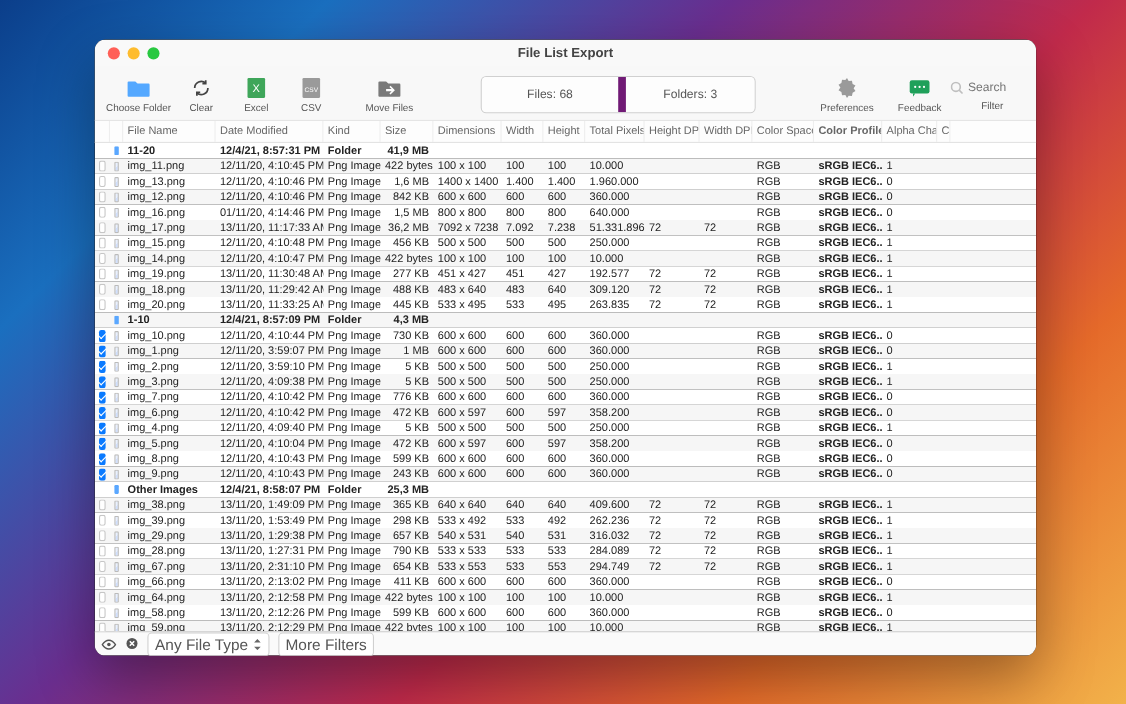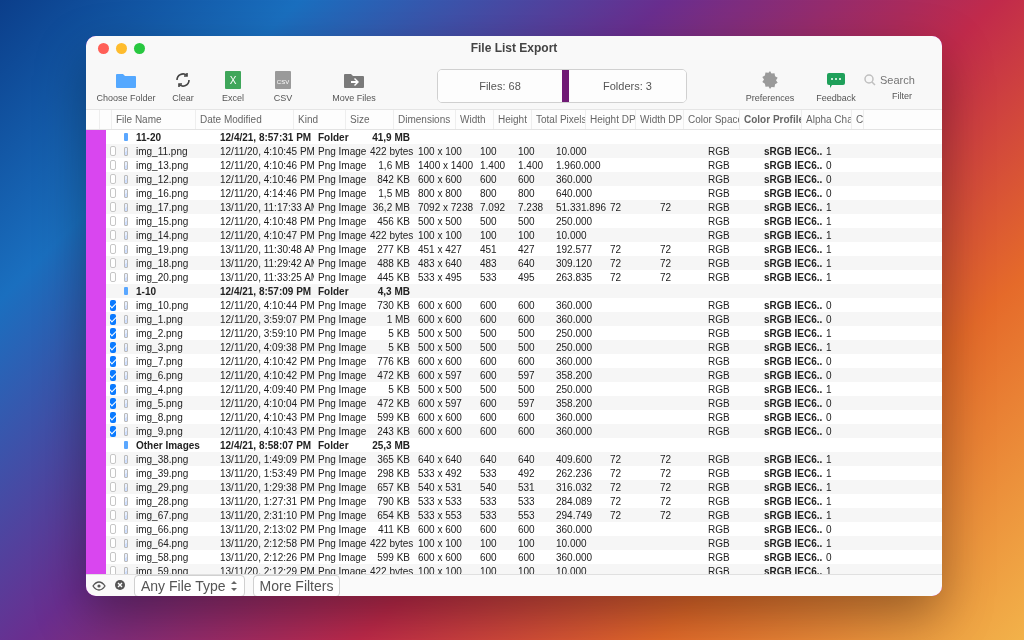--- a/index.html
+++ b/index.html
@@ -12,7 +12,7 @@
   }
   .window {
     position: absolute; left: 86px; top: 36px; width: 856px; height: 560px;
-    background: #d946ef; border-radius: 10px; box-shadow: 0 20px 50px rgba(0,0,0,0.35);
+    background: #000000; border-radius: 10px; box-shadow: 0 20px 50px rgba(0,0,0,0.35);
     display: flex; flex-direction: column; overflow: hidden;
   }
   

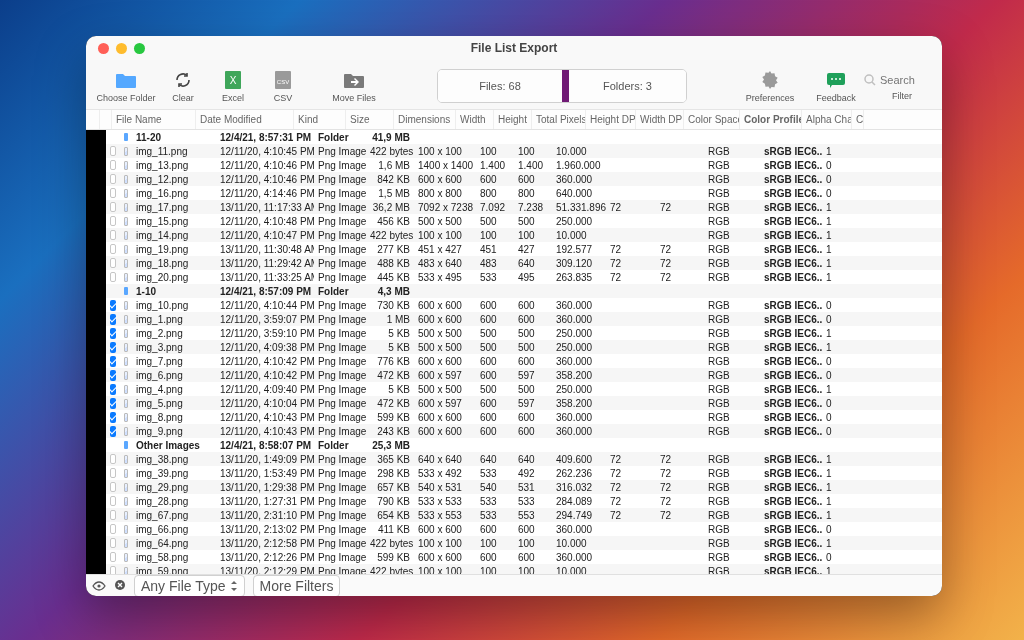--- a/index.html
+++ b/index.html
@@ -40,7 +40,7 @@
   .headrow{height:20px; border-bottom:1px solid #e3e3e3; display:flex; align-items:center; font-size:10px; color:#666; background:#fdfdfd; user-select:none;}
   .headrow .ch{height:100%; display:flex; align-items:center; padding:0 4px; border-right:1px solid #eee; white-space:nowrap; overflow:hidden;}
   
-  .tbody{flex:1; overflow:hidden;margin-left:20px;}
+  .tbody{flex:1; overflow:hidden;}
   .row{height:14px; display:flex; align-items:center; font-size:10px;}
   .row:nth-child(odd){background:#fff;}
   .row:nth-child(even){background:#f6f6f6;}

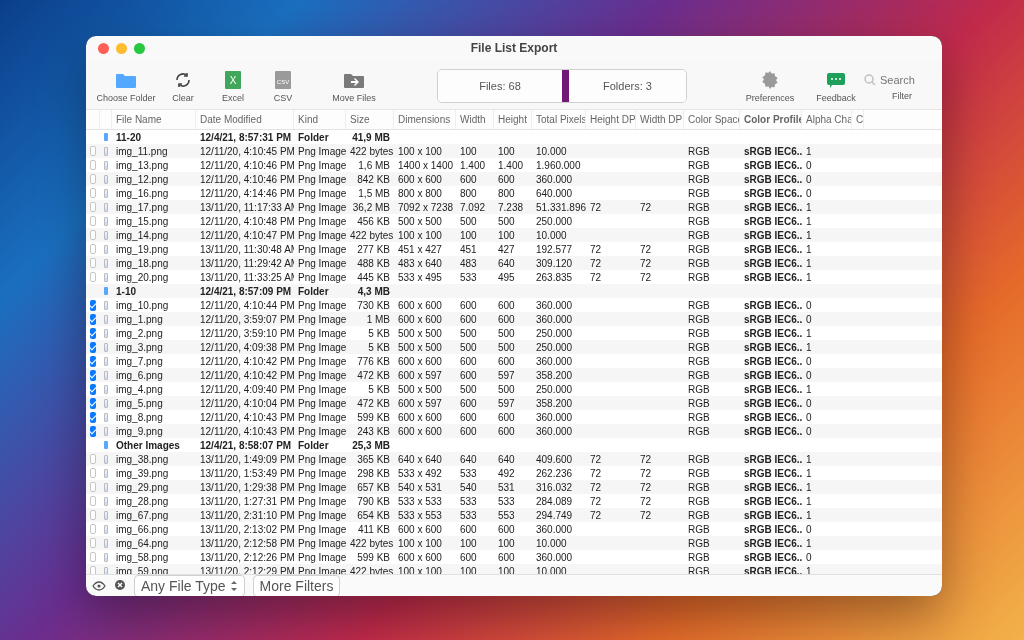--- a/index.html
+++ b/index.html
@@ -278,7 +278,7 @@
           <div class="imgicon"></div>
         </div>
         <div class="cell w-name">img_16.png</div>
-        <div class="cell w-date">12/11/20, 4:14:46 PM</div>
+        <div class="cell w-date">01/11/20, 4:14:46 PM</div>
         <div class="cell w-kind">Png Image</div>
         <div class="cell w-size">1,5 MB</div>
         <div class="cell w-dim">800 x 800</div>

